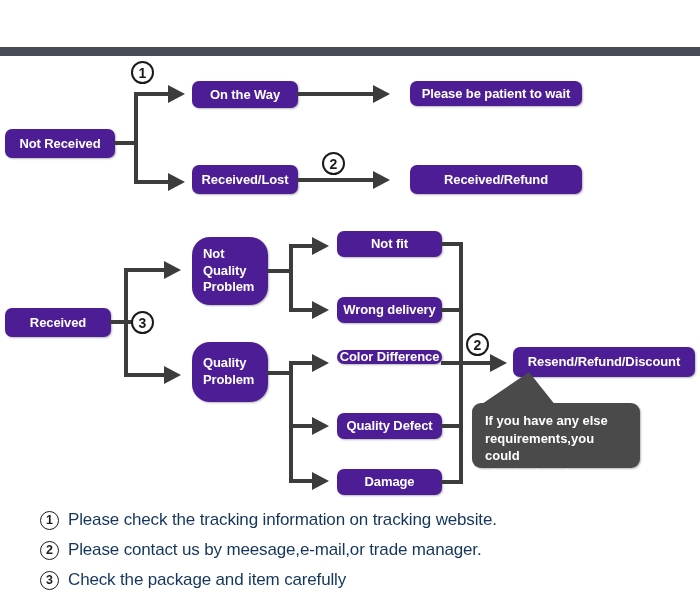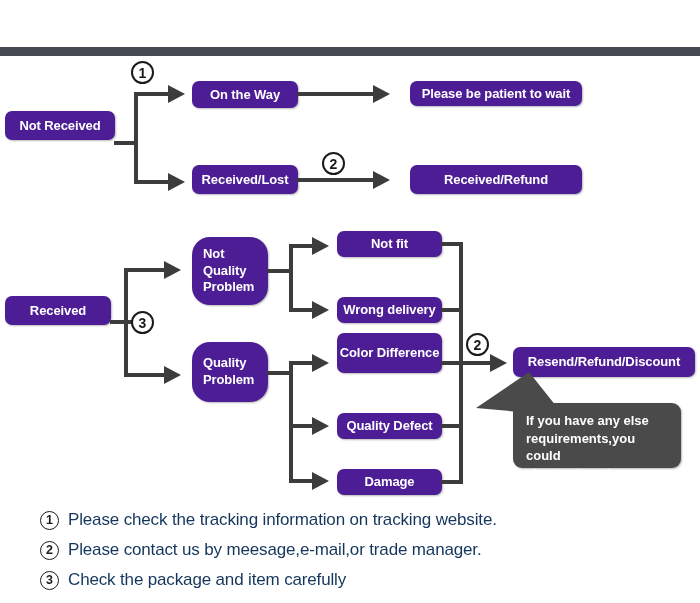--- a/index.html
+++ b/index.html
@@ -179,7 +179,7 @@
 
   <div class="hdr-underline"></div>
 
-  <div class="box" style="left:5px; top:111px; width:110px; height:29px;">Not Received</div>
+  <div class="box" style="left:5px; top:129px; width:110px; height:29px;">Not Received</div>
 
   <div class="line hline" style="left:114px; top:141px; width:24px;"></div>
 

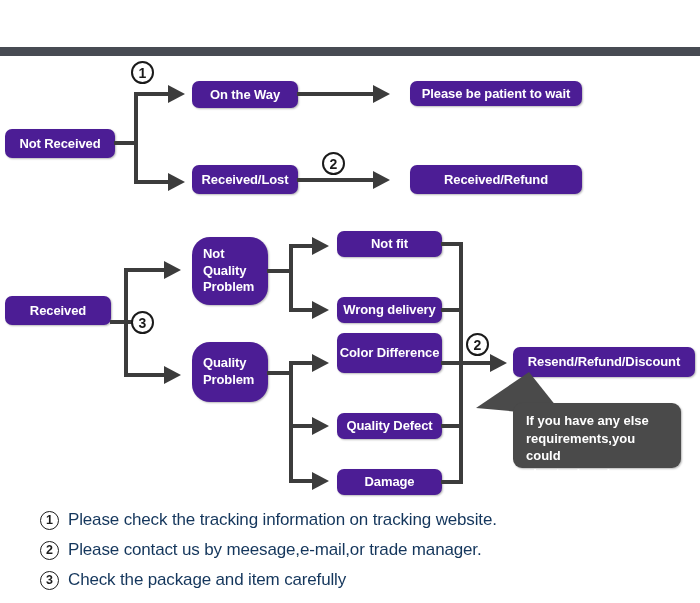--- a/index.html
+++ b/index.html
@@ -203,7 +203,7 @@
   <div class="box" style="left:410px; top:165px; width:172px; height:29px;">Received/Refund</div>
   <div class="cnum" style="left:322px; top:152px;">2</div>
 
-  <div class="box" style="left:5px; top:296px; width:106px; height:29px;">Received</div>
+  <div class="box" style="left:5px; top:308px; width:106px; height:29px;">Received</div>
 
   <div class="line hline" style="left:110px; top:320px; width:26px;"></div>
   <div class="line vline" style="left:124px; top:268px; height:105px;"></div>

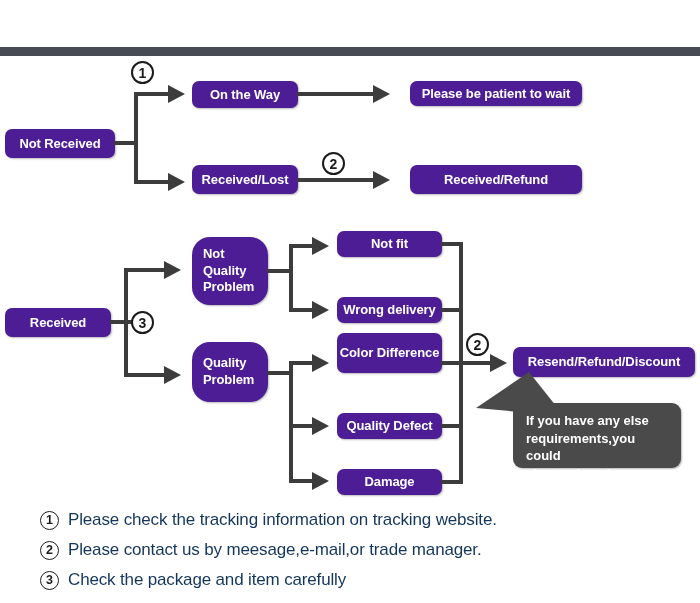--- a/index.html
+++ b/index.html
@@ -242,7 +242,7 @@
   <div class="line vline" style="left:289px; top:361px; height:120px;"></div>
   <div class="line hline" style="left:289px; top:361px; width:25px;"></div>
   <div class="arrow" style="left:312px; top:354px;"></div>
-  <div class="box" style="left:337px; top:333px; width:105px; height:40px;">Color Difference</div>
+  <div class="box" style="left:337px; top:350px; width:105px; height:14px;">Color Difference</div>
 
   <div class="line hline" style="left:289px; top:424px; width:25px;"></div>
   <div class="arrow" style="left:312px; top:417px;"></div>

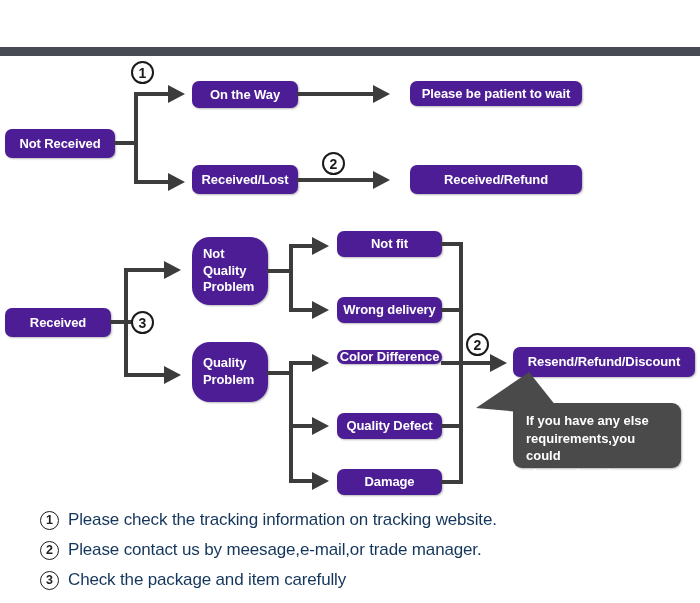--- a/index.html
+++ b/index.html
@@ -266,7 +266,7 @@
   <svg class="callout-tail" style="left:468px; top:372px; width:100px; height:46px;" viewBox="0 0 100 46">
     <polygon points="61,0 96,44 8,36" fill="#4a4a4a"></polygon>
   </svg>
-  <div class="callout" style="left:472px; top:403px; width:168px; height:65px;margin-left:41px;">
+  <div class="callout" style="left:472px; top:403px; width:168px; height:65px;">
     <span>If you have any else</span><br>
     <span>requirements,you could</span><br>
     <span>also trade us!</span>

